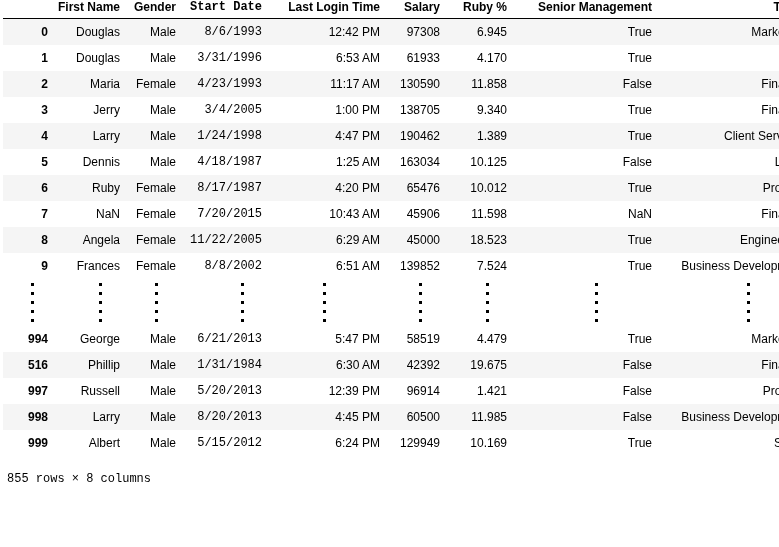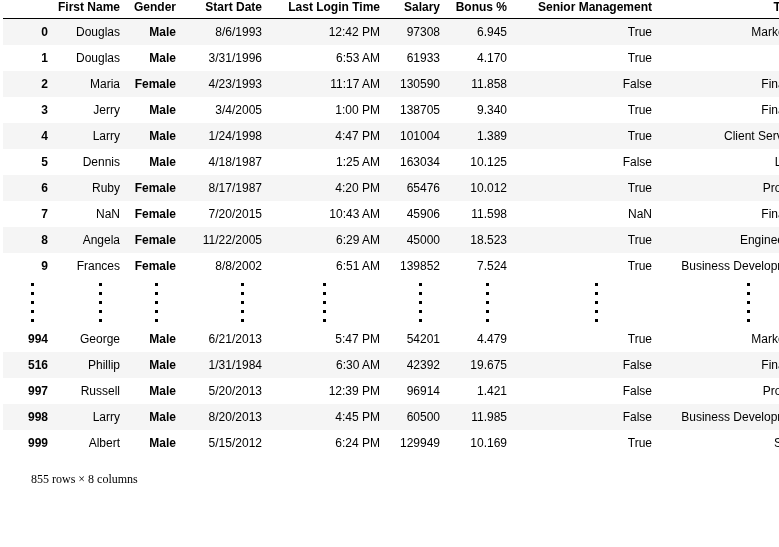--- a/index.html
+++ b/index.html
@@ -84,7 +84,7 @@
   .col-index { width: 40px; }
   .col-c0 { width: 62px; }
   .col-c1 { width: 46px; font-weight: bold; }
-  .col-c2 { width: 76px; }
+  .col-c2 { width: 76px; font-family: Liberation Mono, monospace; }
   .col-c3 { width: 108px; }
   .col-c4 { width: 50px; }
   .col-c5 { width: 57px; }

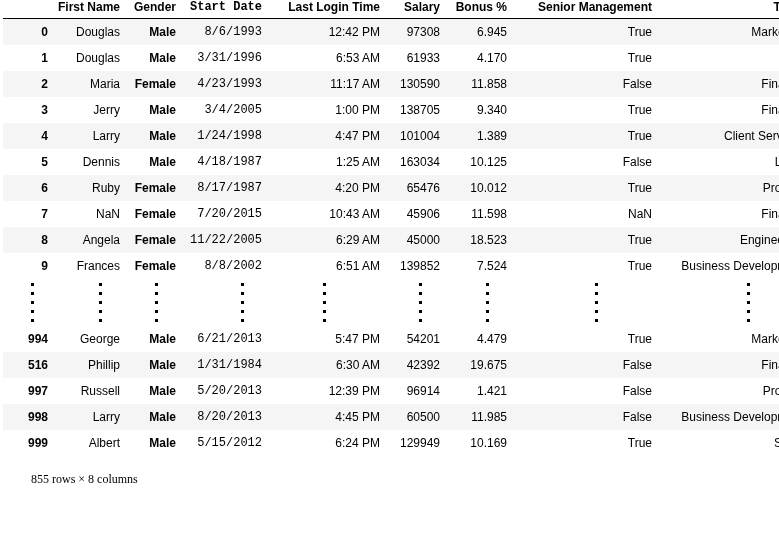--- a/index.html
+++ b/index.html
@@ -144,7 +144,7 @@
           <th class="col-c2">Start Date</th>
           <th class="col-c3">Last Login Time</th>
           <th class="col-c4">Salary</th>
-          <th class="col-c5">Bonus %</th>
+          <th class="col-c5">Ruby %</th>
           <th class="col-c6">Senior Management</th>
           <th class="col-c7">Team</th>
         </tr>

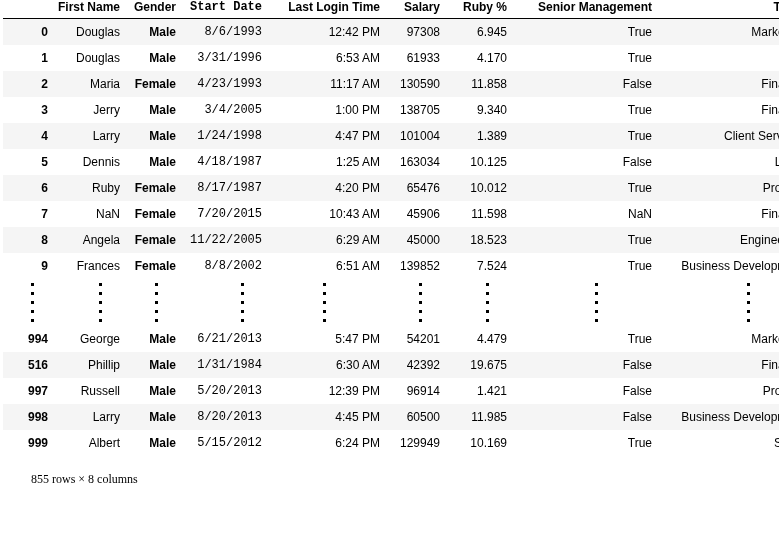--- a/index.html
+++ b/index.html
@@ -83,7 +83,7 @@
   
   .col-index { width: 40px; }
   .col-c0 { width: 62px; }
-  .col-c1 { width: 46px; font-weight: bold; }
+  .col-c1 { width: 46px; }
   .col-c2 { width: 76px; font-family: Liberation Mono, monospace; }
   .col-c3 { width: 108px; }
   .col-c4 { width: 50px; }

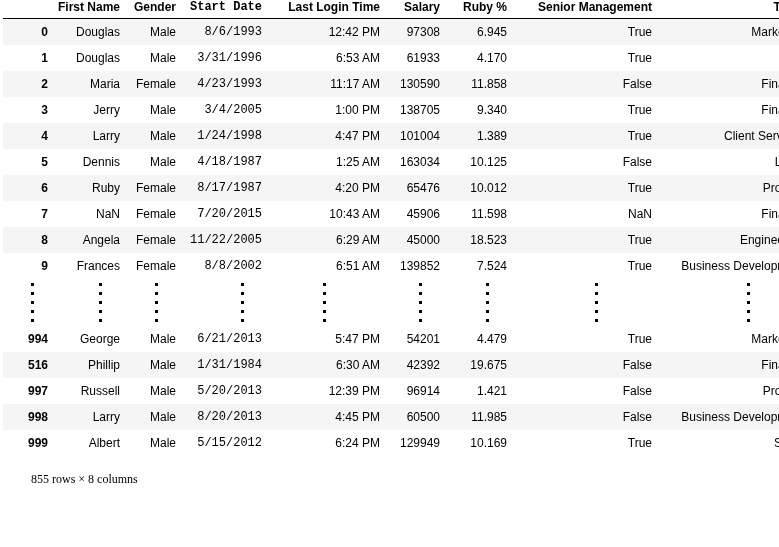--- a/index.html
+++ b/index.html
@@ -200,7 +200,7 @@
           <td class="col-c1">Male</td>
           <td class="col-c2">1/24/1998</td>
           <td class="col-c3">4:47 PM</td>
-          <td class="col-c4">101004</td>
+          <td class="col-c4">190462</td>
           <td class="col-c5">1.389</td>
           <td class="col-c6">True</td>
           <td class="col-c7">Client Services</td>

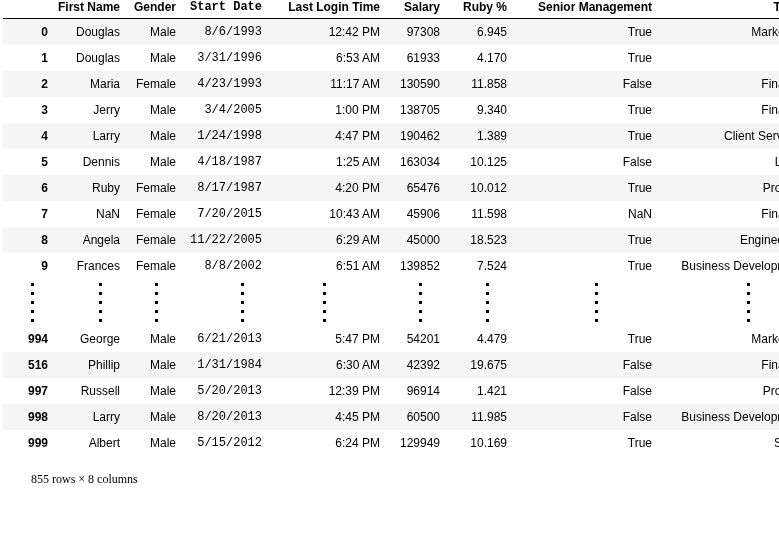--- a/index.html
+++ b/index.html
@@ -367,7 +367,7 @@
           <td class="col-c1">Male</td>
           <td class="col-c2">6/21/2013</td>
           <td class="col-c3">5:47 PM</td>
-          <td class="col-c4">54201</td>
+          <td class="col-c4">58519</td>
           <td class="col-c5">4.479</td>
           <td class="col-c6">True</td>
           <td class="col-c7">Marketing</td>

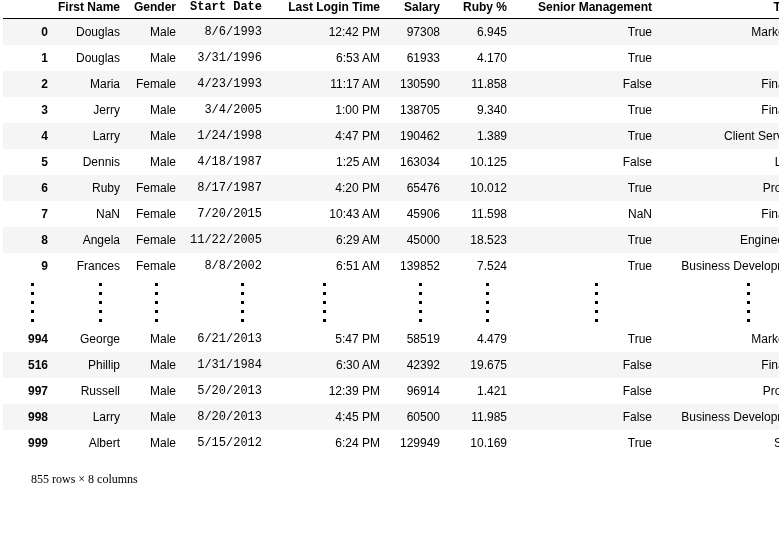--- a/index.html
+++ b/index.html
@@ -127,8 +127,7 @@
     font-size: 12px;
     color: #000000;
     padding: 16px 0 0 4px;
-    font-family: Liberation Serif, serif;
-    margin-left: 24px;
+    font-family: Liberation Mono, monospace;
   }
 </style>
 </head>

